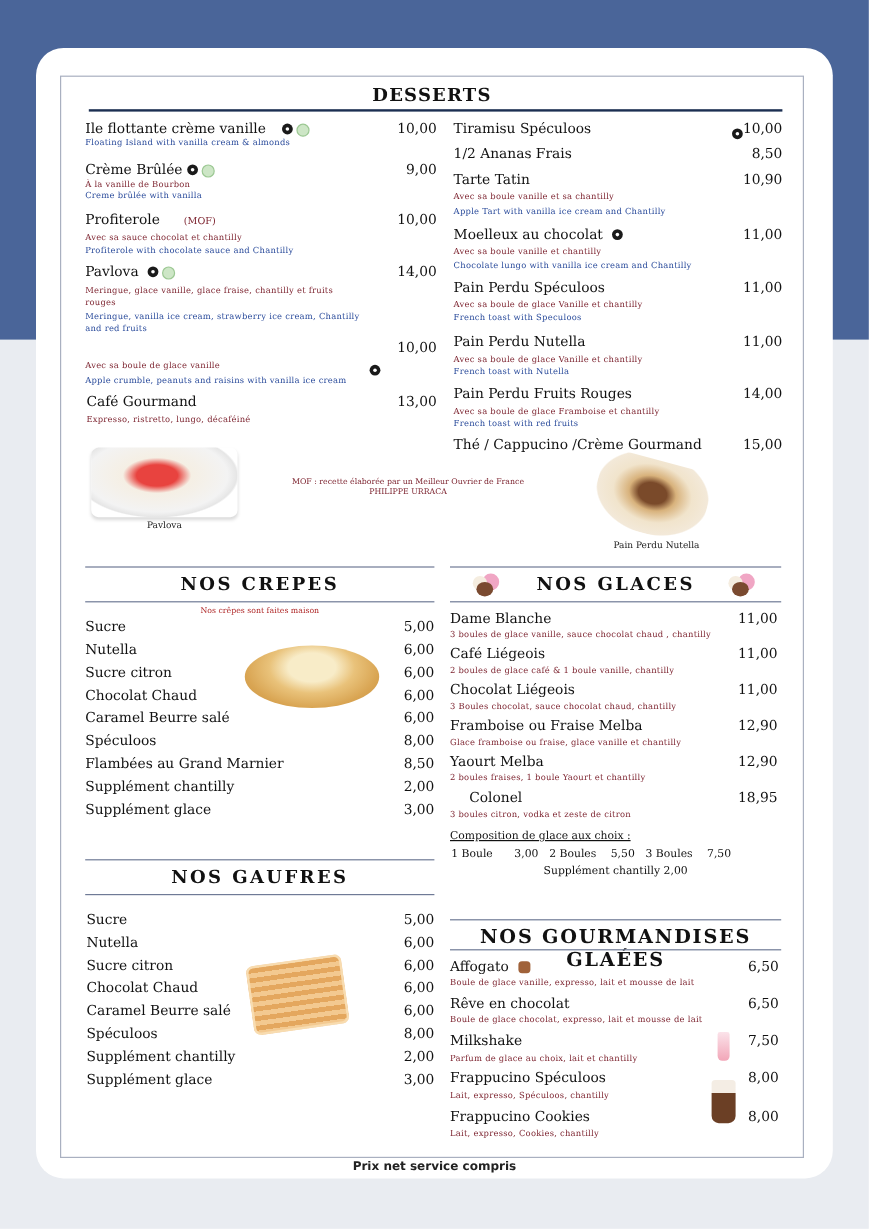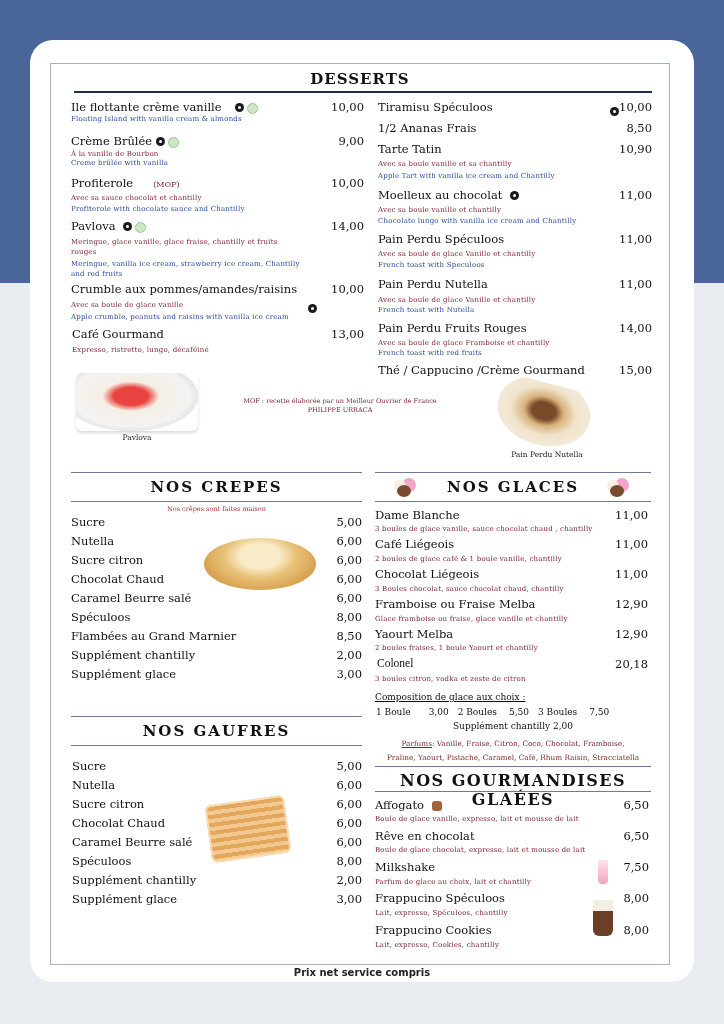--- a/index.html
+++ b/index.html
@@ -63,7 +63,6 @@
   <div class="abs fr" style="left:41px;top:197px;width:220px;white-space:normal;line-height:10px;">Meringue, glace vanille, glace fraise, chantilly et fruits rouges</div>
   <div class="abs en" style="left:41px;top:219px;width:230px;white-space:normal;line-height:10px;">Meringue, vanilla ice cream, strawberry ice cream, Chantilly and red fruits</div>
 
-  <div class="abs name" style="left:41px;top:242px;">Crumble aux pommes/amandes/raisins</div>
   <div class="abs price" style="left:280px;top:242px;width:54px;">10,00</div>
   <div class="abs fr" style="left:41px;top:261px;">Avec sa boule de glace vanille</div>
   <span class="abs icon-pin" style="left:278px;top:259px;"></span>

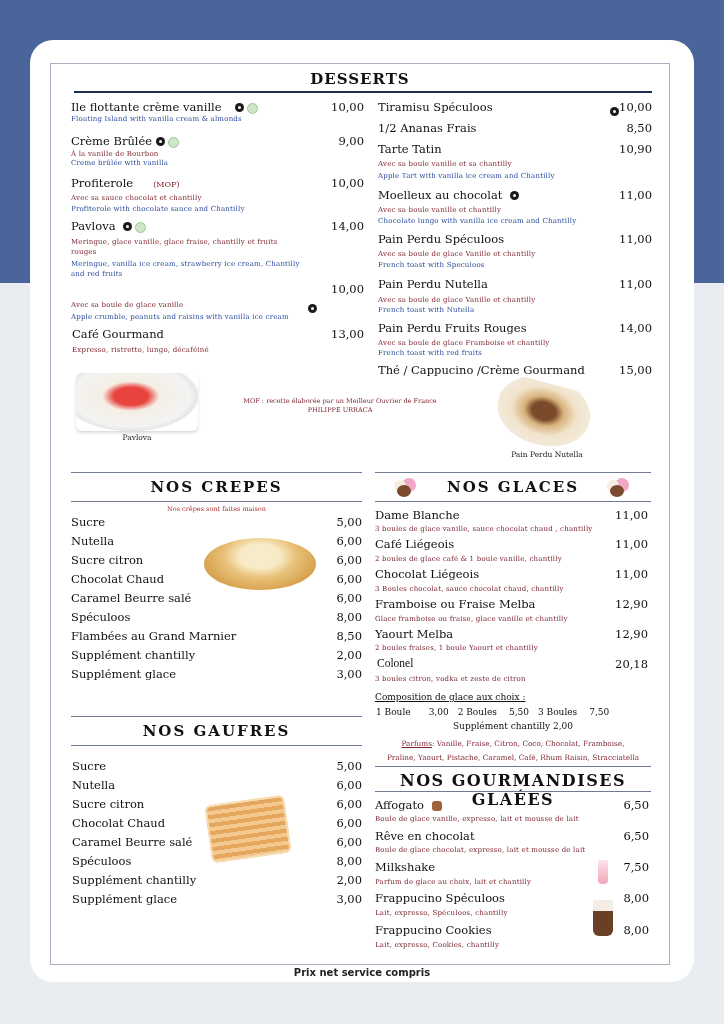--- a/index.html
+++ b/index.html
@@ -202,7 +202,7 @@
     <div class="abs name" style="left:0;top:119px;">Yaourt Melba</div>
       <div class="abs price" style="right:0;top:119px;">12,90</div>
     <div class="abs fr" style="left:0;top:136px;">2 boules fraises, 1 boule Yaourt et chantilly</div>
-    <div class="abs name" style="left:2px;top:149px;font-family:Liberation Serif, serif;">Colonel</div>
+    <div class="abs name" style="left:16px;top:149px;">Colonel</div>
       <div class="abs price" style="right:0;top:149px;">20,18</div>
     <div class="abs fr" style="left:0;top:167px;">3 boules citron, vodka et zeste de citron</div>
   </div>

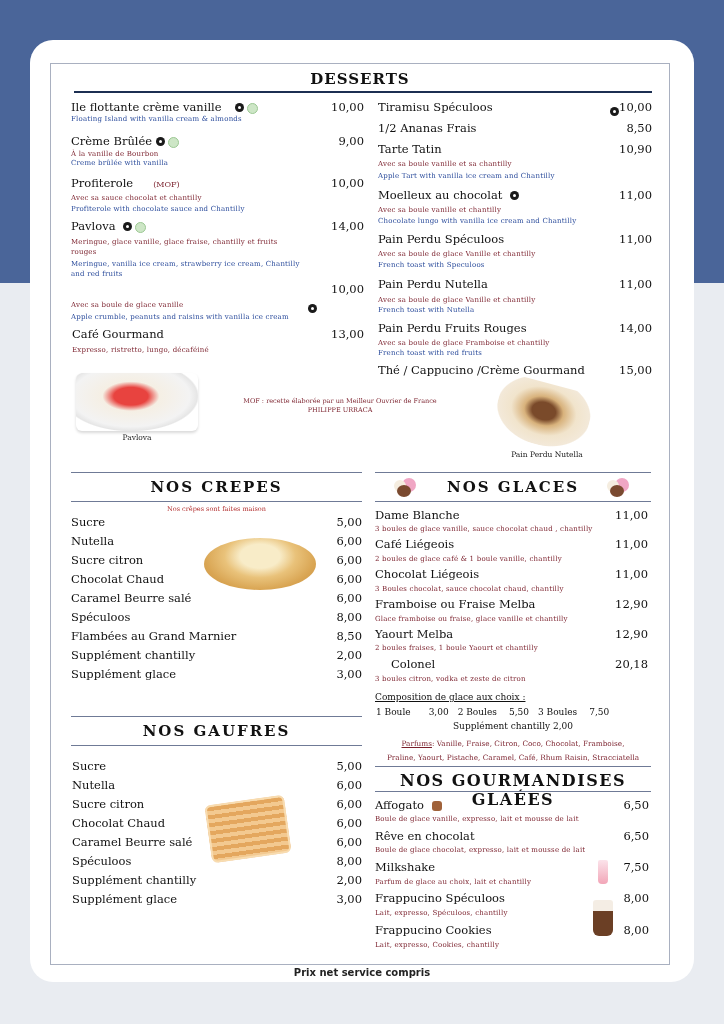--- a/index.html
+++ b/index.html
@@ -203,7 +203,7 @@
       <div class="abs price" style="right:0;top:119px;">12,90</div>
     <div class="abs fr" style="left:0;top:136px;">2 boules fraises, 1 boule Yaourt et chantilly</div>
     <div class="abs name" style="left:16px;top:149px;">Colonel</div>
-      <div class="abs price" style="right:0;top:149px;">20,18</div>
+      <div class="abs price" style="right:0;top:149px;">18,95</div>
     <div class="abs fr" style="left:0;top:167px;">3 boules citron, vodka et zeste de citron</div>
   </div>
 

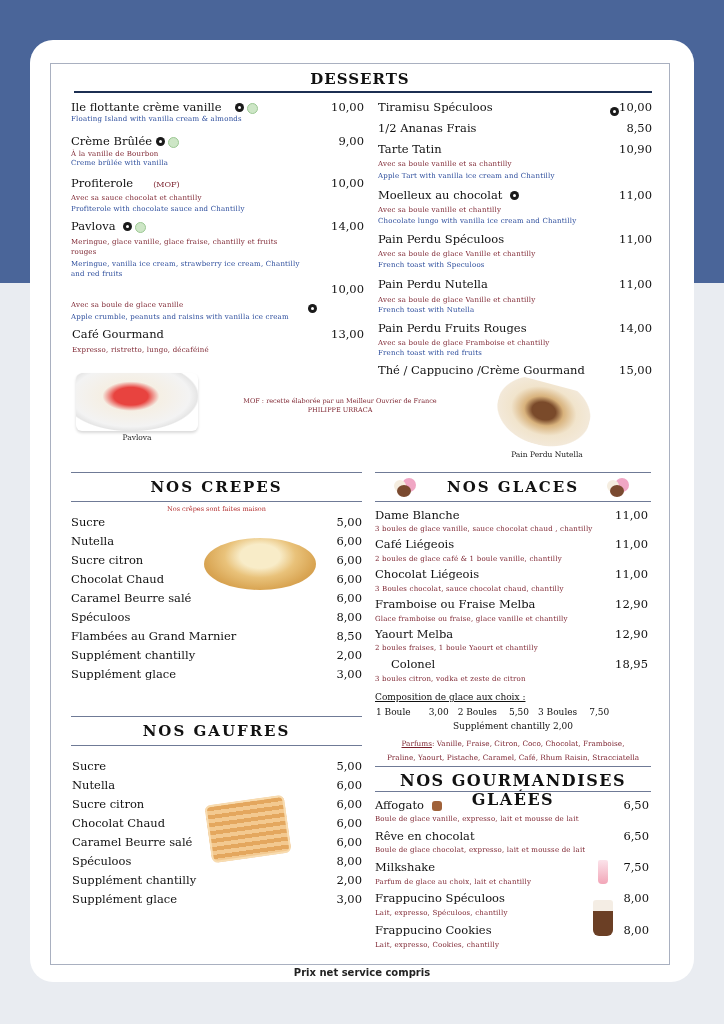--- a/index.html
+++ b/index.html
@@ -214,10 +214,6 @@
   <div class="abs" style="left:345px;top:681px;width:276px;text-align:center;font-size:9px;color:#111;">
     <span>Supplément chantilly</span> <span>2,00</span>
   </div>
-  <div class="abs" style="left:335px;top:697px;width:296px;text-align:center;font-size:7.3px;color:#7a1f2b;line-height:14px;">
-    <div><span style="text-decoration:underline;">Parfums</span><span>: Vanille, Fraise, Citron, Coco, Chocolat, Framboise,</span></div>
-    <div>Praline, Yaourt, Pistache, Caramel, Café, Rhum Raisin, Stracciatella</div>
-  </div>
 
   
   <div class="rule" style="left:345px;top:726px;width:276px;"></div>

